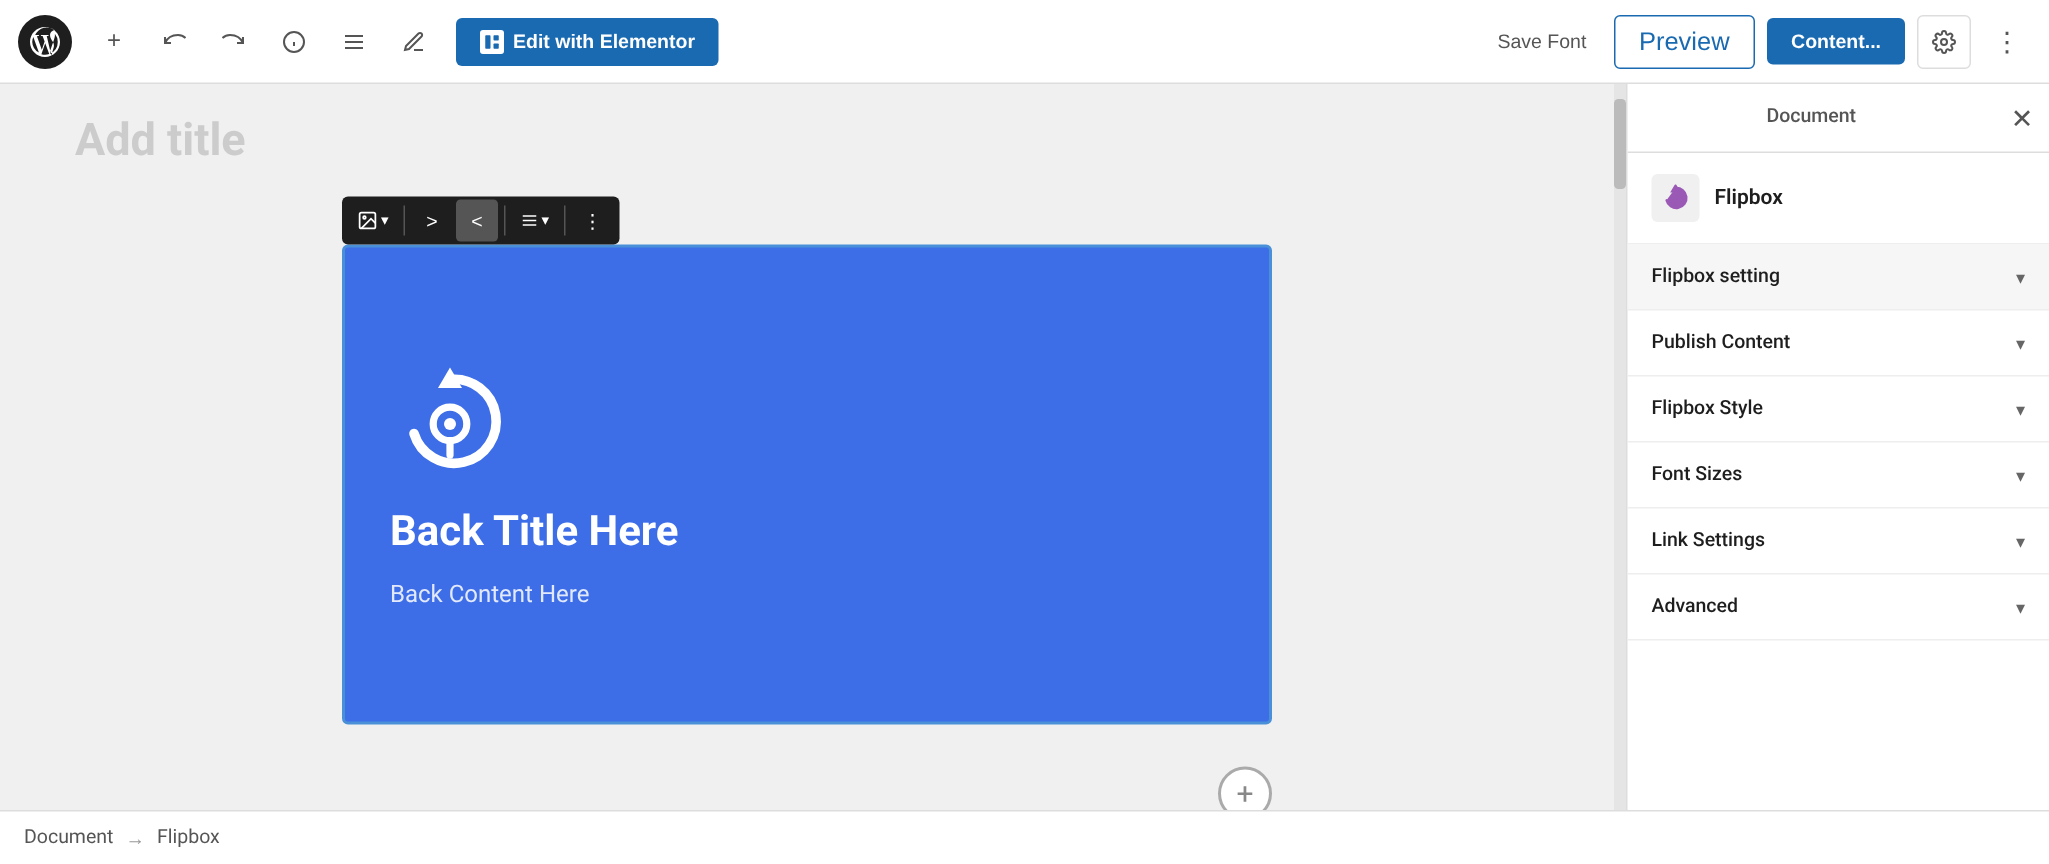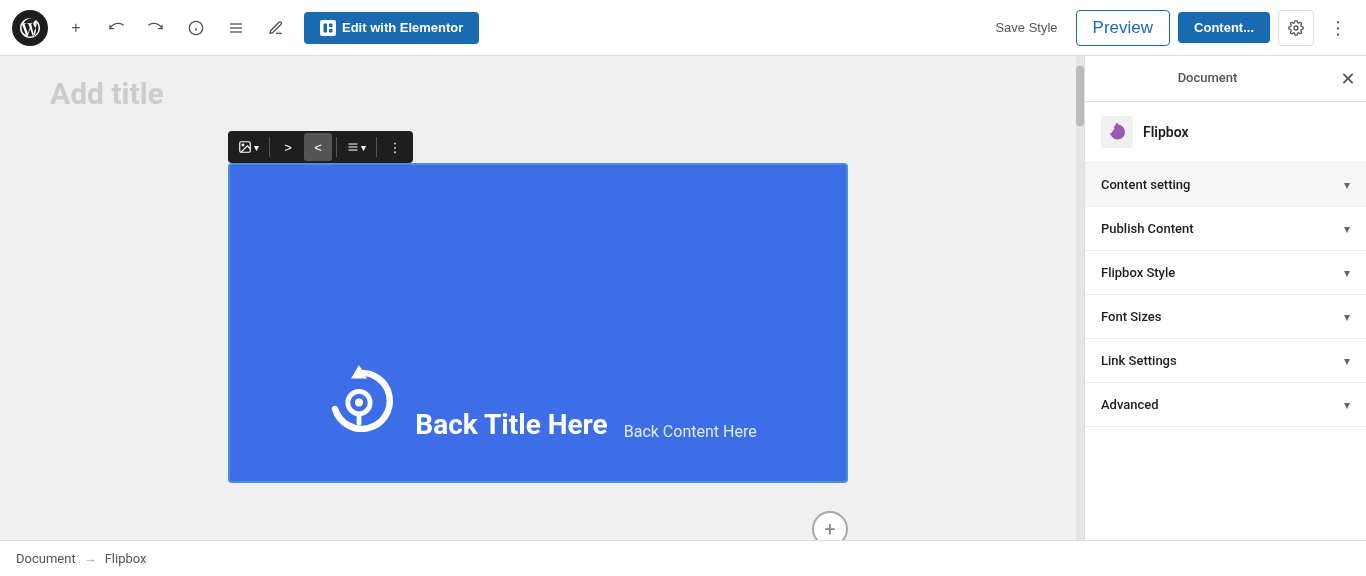--- a/index.html
+++ b/index.html
@@ -230,7 +230,7 @@
     <span>Edit with Elementor</span>
   </button>
   <div class="spacer"></div>
-  <button class="save-draft-btn">Save Style</button>
+  <button class="save-draft-btn">Save Font</button>
   <button class="preview-btn">Preview</button>
   <button class="publish-btn">Content...</button>
   <div class="settings-btn">

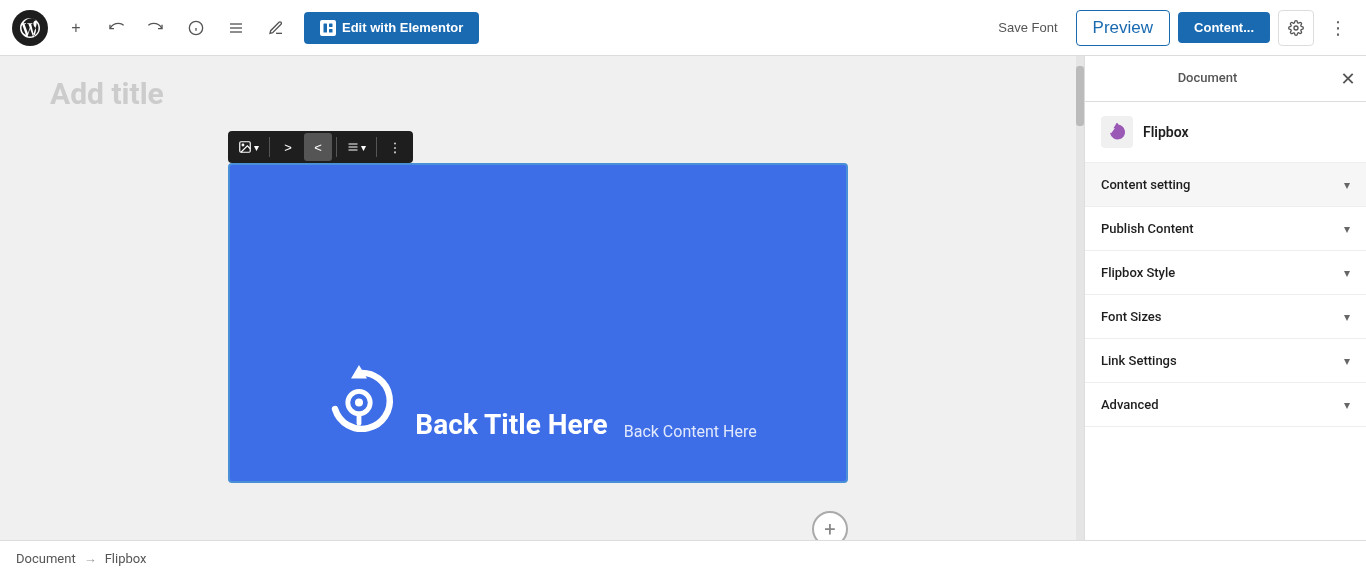--- a/index.html
+++ b/index.html
@@ -327,7 +327,7 @@
     <div id="accordion-container">
         <div class="accordion-section">
           <div class="accordion-header open">
-            <span>Content setting</span>
+            <span>Flipbox setting</span>
             <span class="chevron">▾</span>
           </div>
         </div>

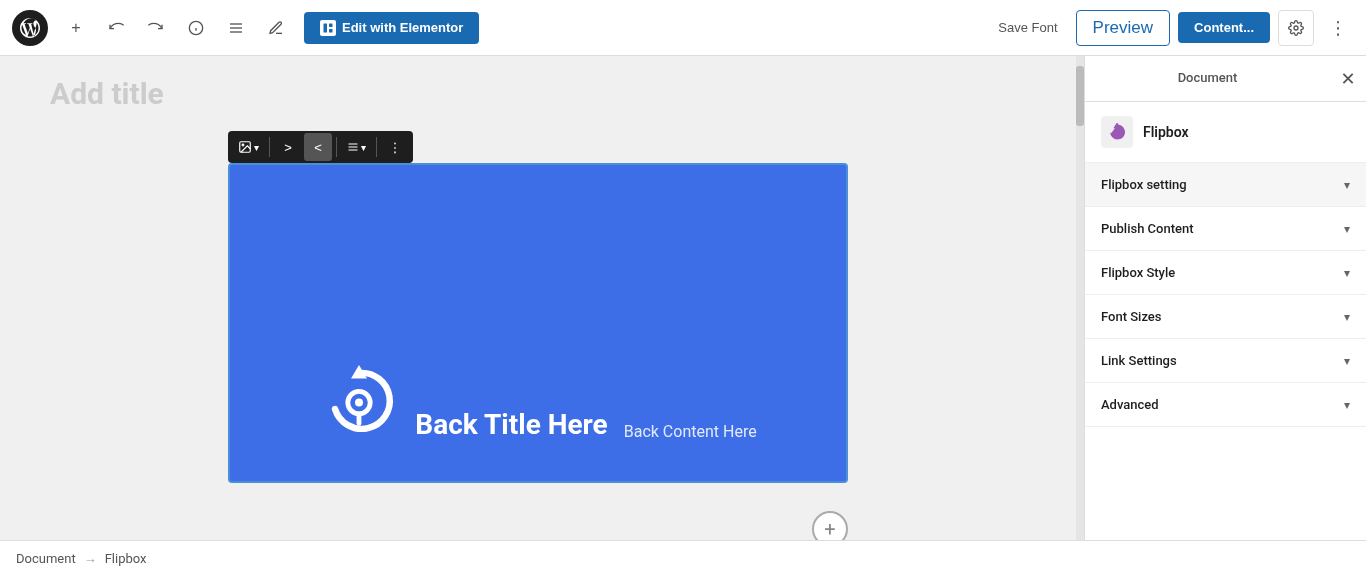--- a/index.html
+++ b/index.html
@@ -86,7 +86,7 @@
     
     .flipbox-block {
       width: 100%; max-width: 620px; background: #3d6ee8; border-radius: 4px;
-      display: flex; flex-direction: row; align-items: flex-end; justify-content: center;
+      display: flex; flex-direction: column; align-items: flex-start; justify-content: center;
       min-height: 320px; padding: 40px 30px; gap: 16px;
       border: 2px solid #4a90d9;
     }

